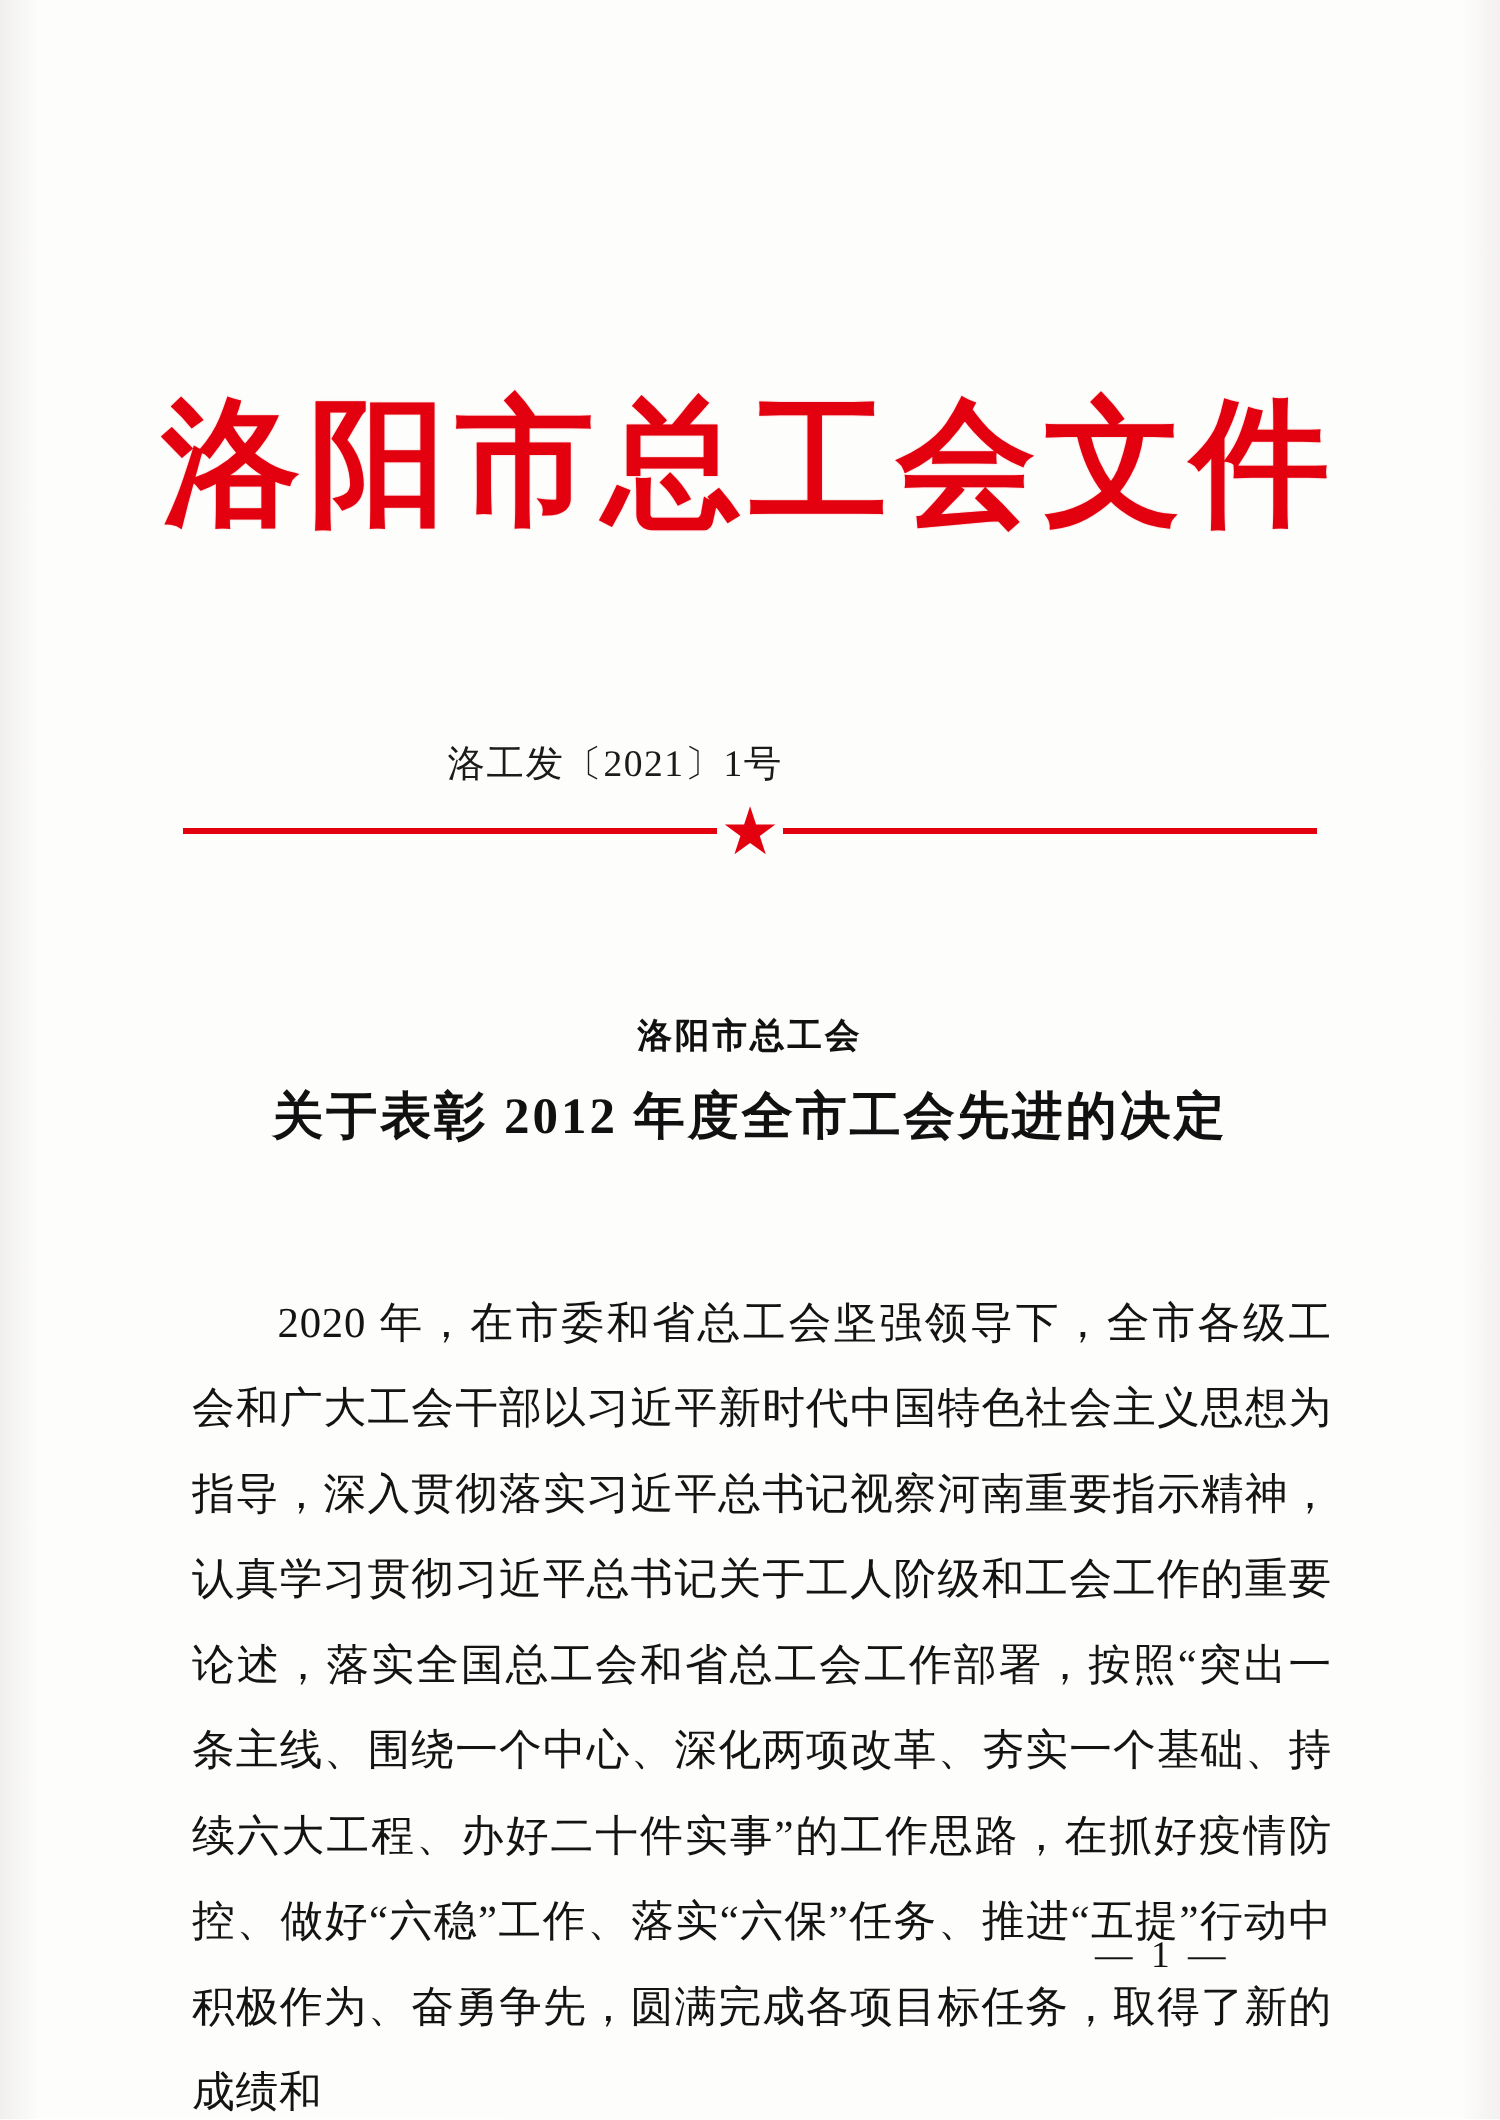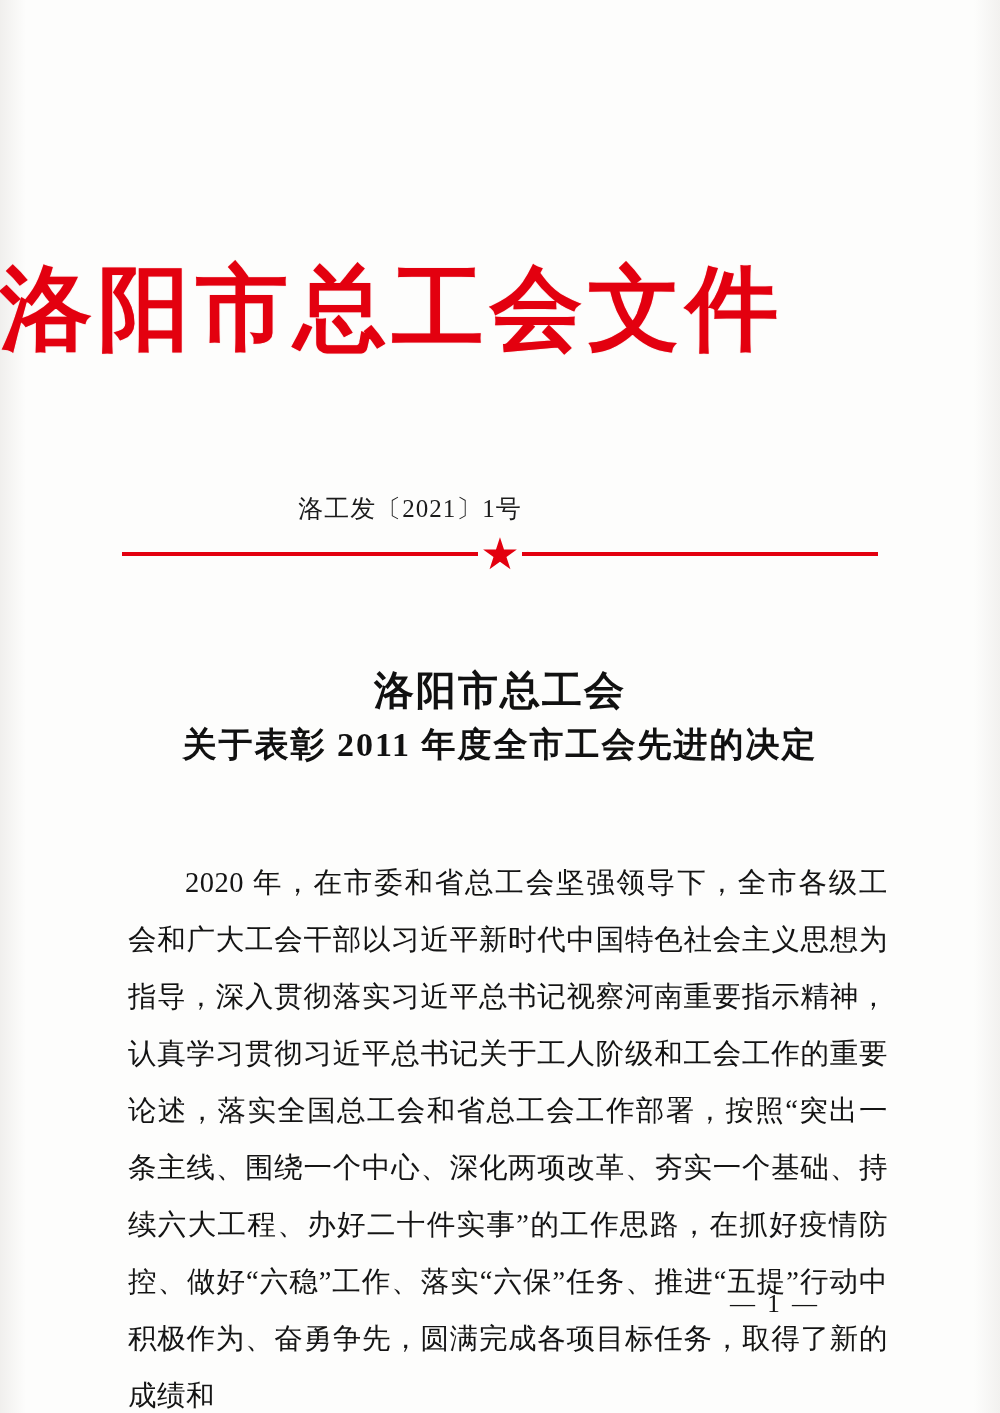--- a/index.html
+++ b/index.html
@@ -43,6 +43,7 @@
     top: 258px;
     left: 0;
     width: 1000px;
+    text-align: center;
     color: #e3000f;
     font-family: "DejaVu Serif", "Liberation Serif", serif;
     font-weight: bold;

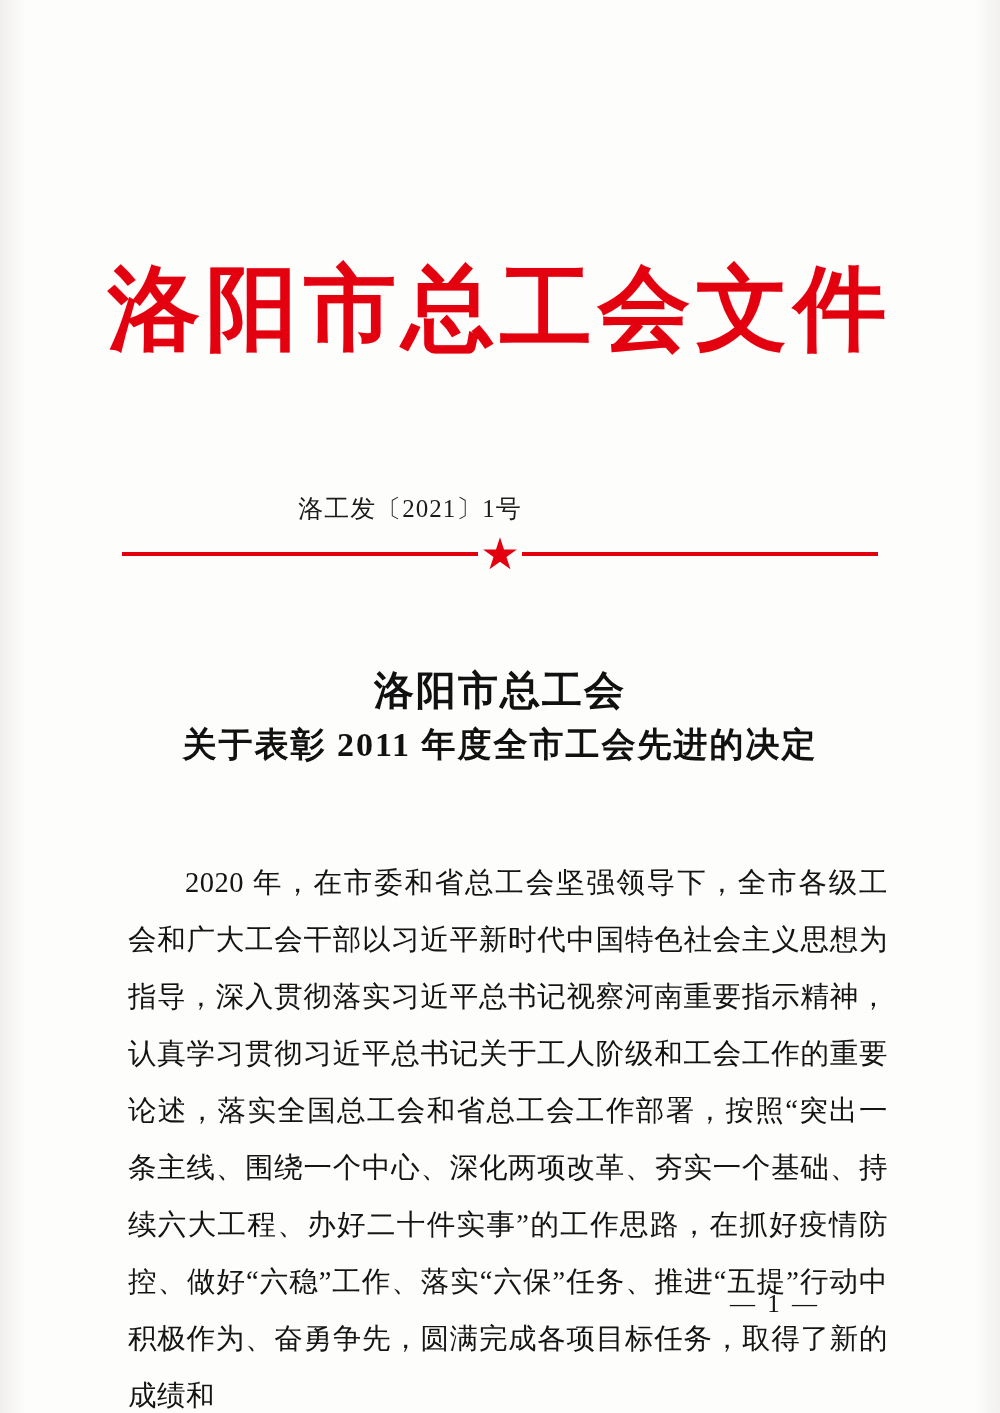--- a/index.html
+++ b/index.html
@@ -100,7 +100,7 @@
     color: #111;
   }
   .title-line1 {
-    font-size: 40px;
+    font-size: 23px;
     letter-spacing: 2px;
     line-height: 52px;
   }

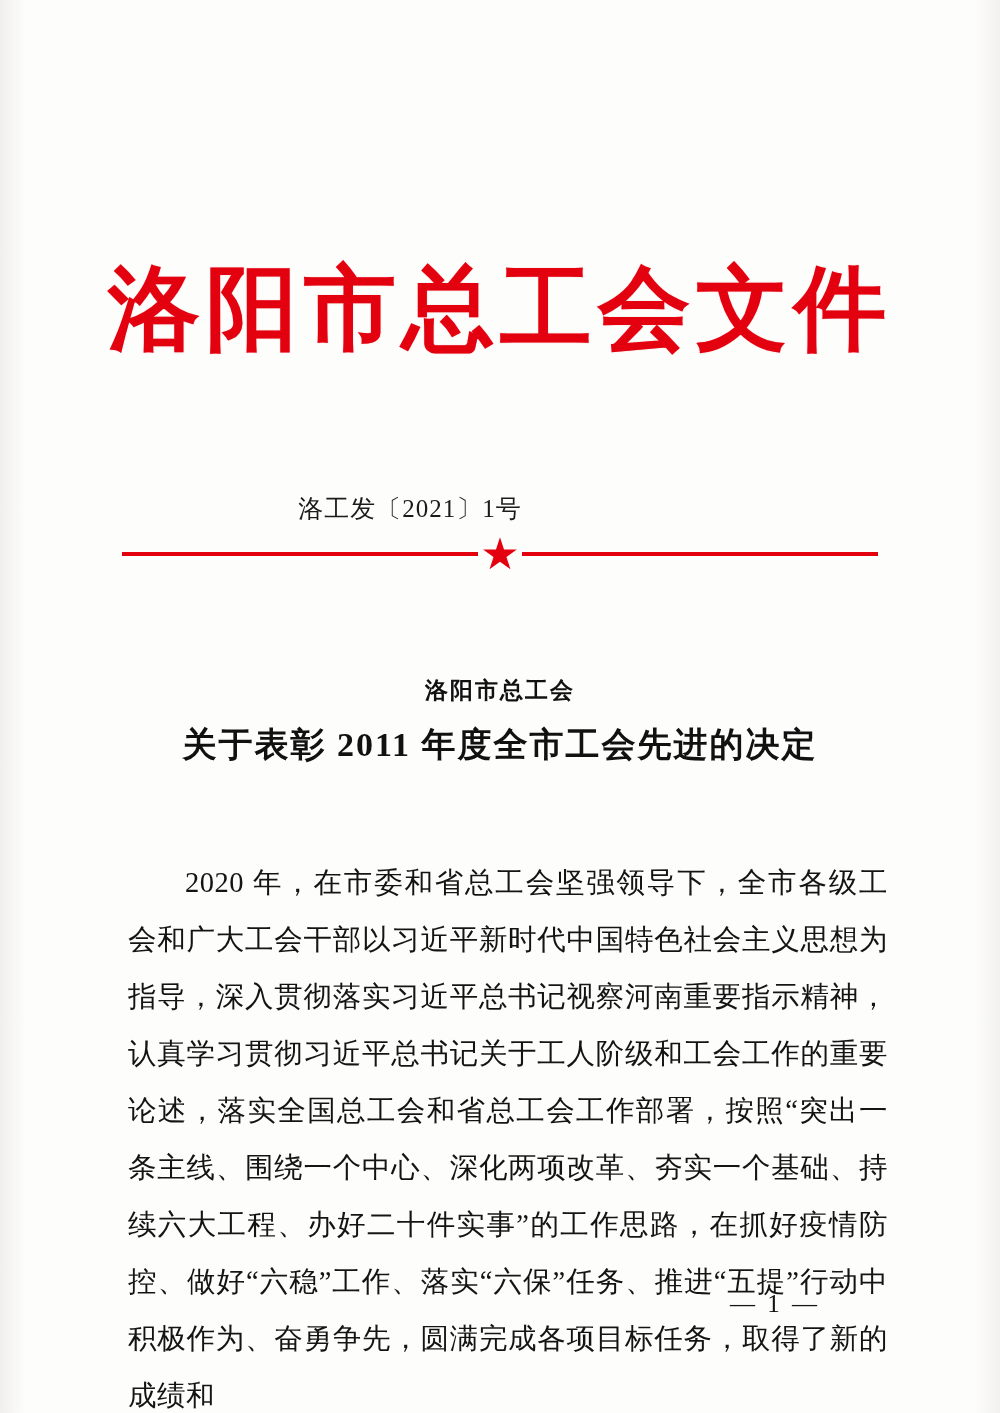--- a/index.html
+++ b/index.html
@@ -162,7 +162,7 @@
 
   <div class="title-block">
     <div class="title-line1">洛阳市总工会</div>
-    <div class="title-line2">关于表彰 2011 年度全市工会先进的决定</div>
+    <div class="title-line2">关于表彰 2012 年度全市工会先进的决定</div>
   </div>
 
   <div class="body-text">

